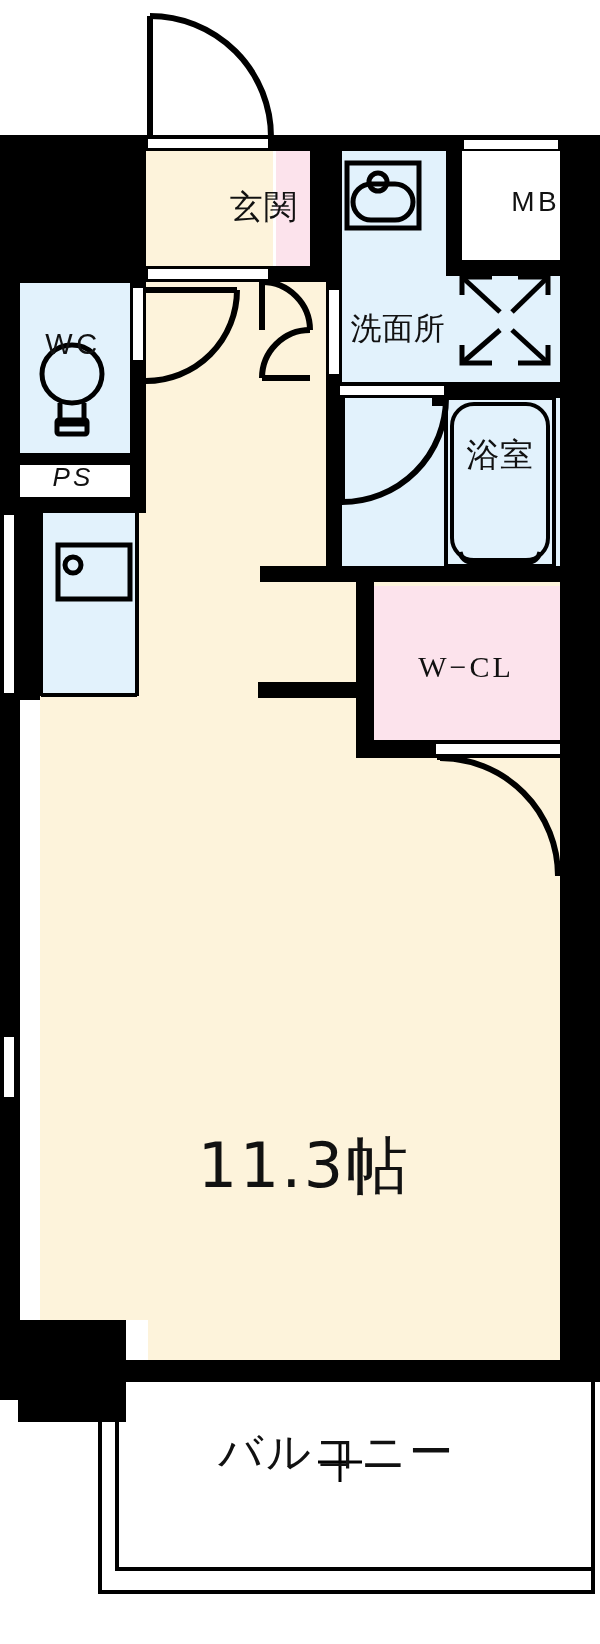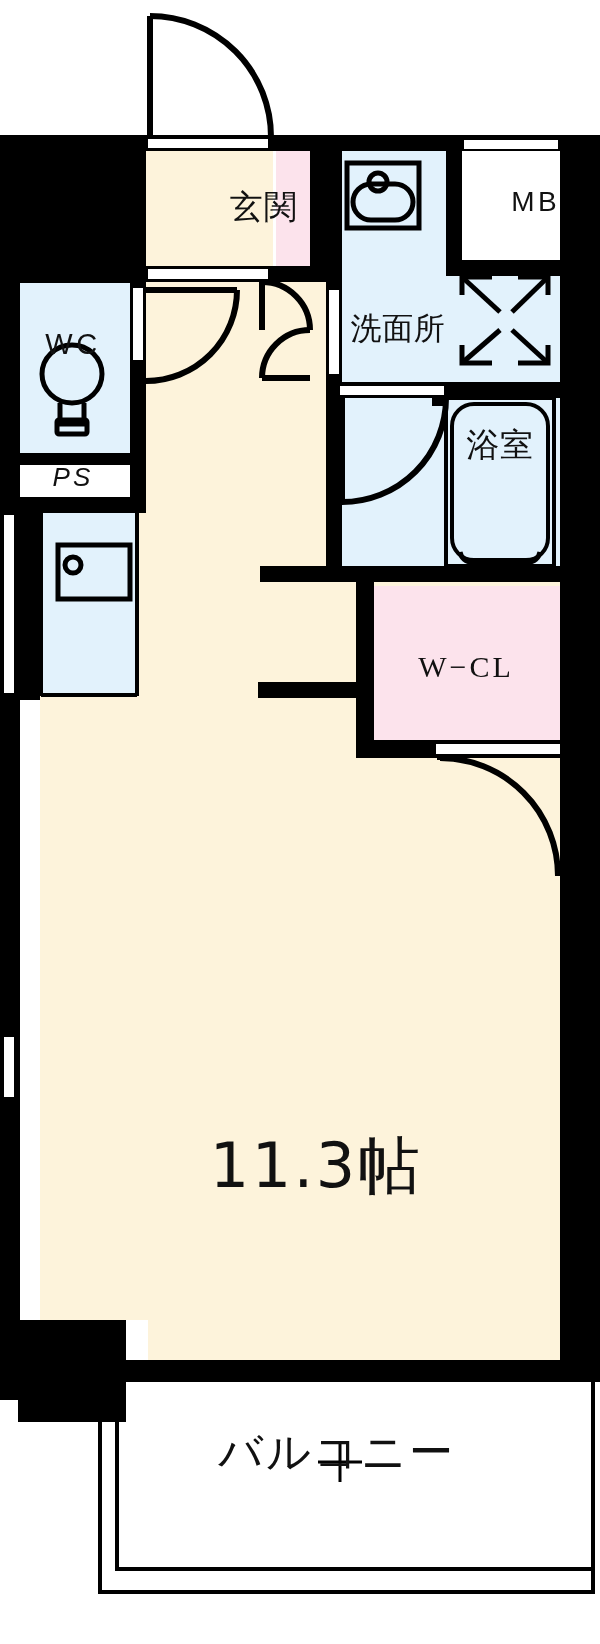--- a/index.html
+++ b/index.html
@@ -227,7 +227,7 @@
 
   <div class="lbl lbl-jp lbl-senmen" style="left:340px;top:313px;width:116px;">洗面所</div>
 
-  <div class="lbl lbl-jp lbl-yoku" style="left:452px;top:427px;width:96px;white-space:normal;">浴室</div>
+  <div class="lbl lbl-jp lbl-yoku" style="left:452px;top:437px;width:96px;white-space:normal;">浴室</div>
 
   <div class="lbl lbl-wcl" style="left:372px;top:652px;width:188px;font-family:Liberation Serif, serif;">W−CL</div>
 

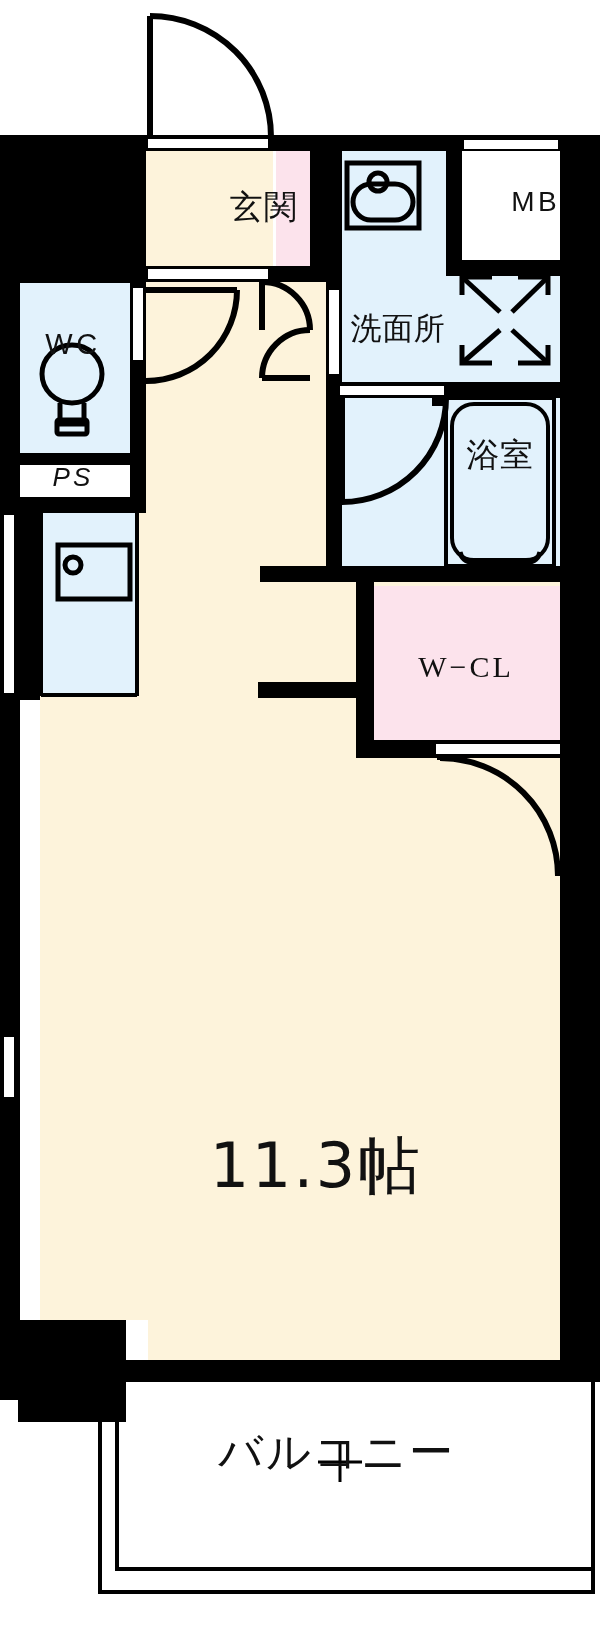--- a/index.html
+++ b/index.html
@@ -232,7 +232,7 @@
   <div class="lbl lbl-wcl" style="left:372px;top:652px;width:188px;font-family:Liberation Serif, serif;">W−CL</div>
 
 
-  <div class="lbl lbl-jp lbl-jo" style="left:136px;top:1135px;width:360px;">11.3帖</div>
+  <div class="lbl lbl-jp lbl-jo" style="left:124px;top:1135px;width:360px;">11.3帖</div>
 
   <div class="lbl lbl-jp lbl-balcony" style="left:117px;top:1430px;width:440px;">バルコニー</div>
 

